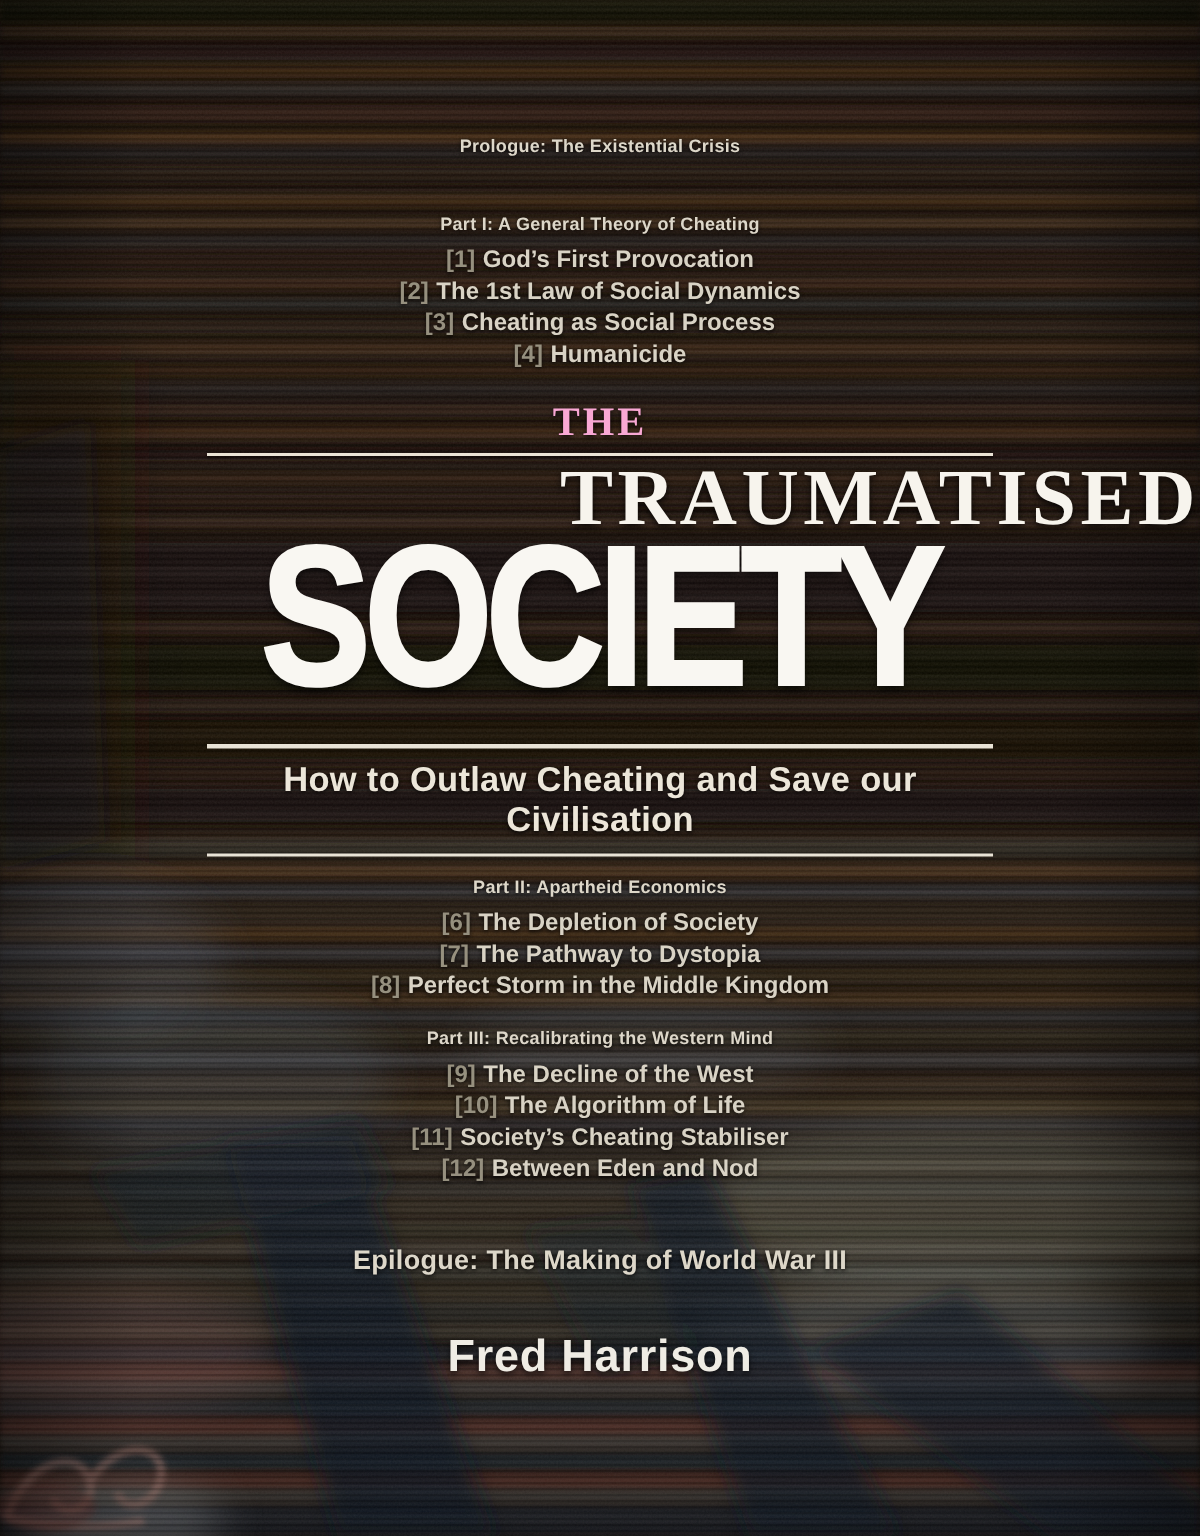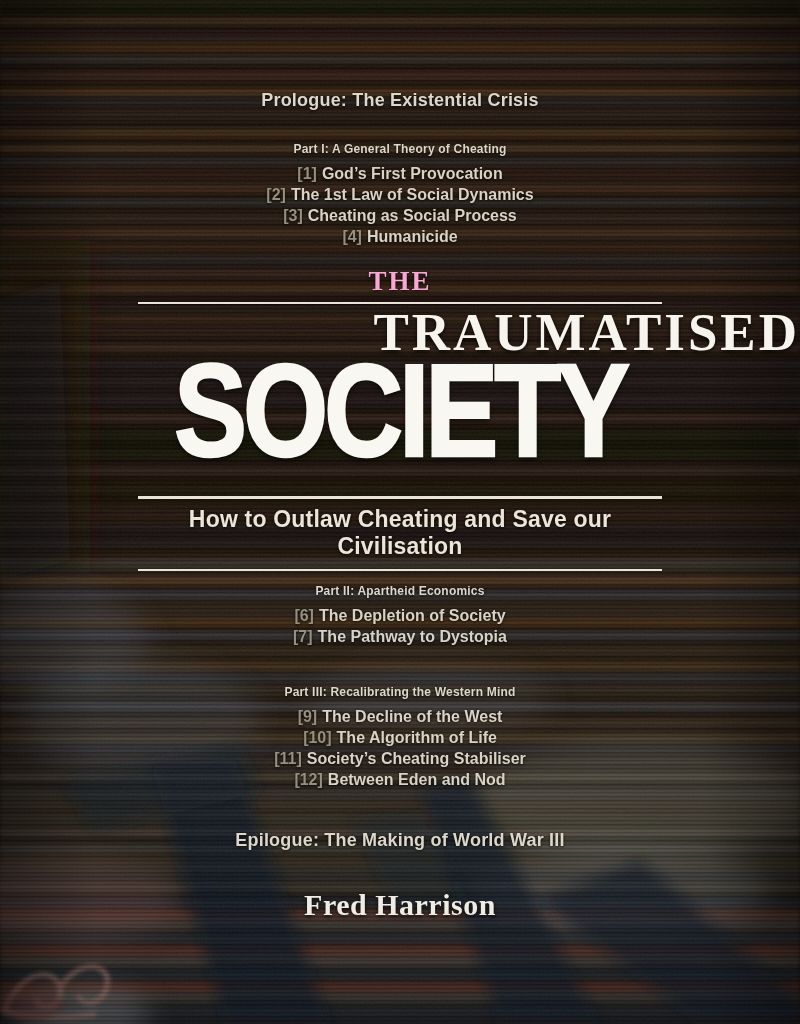--- a/index.html
+++ b/index.html
@@ -24,7 +24,7 @@
   .t-center{position:absolute;left:0;right:0;text-align:center;}
   .toc-head{font-weight:bold;font-size:12px;color:#ddd7c9;letter-spacing:0.2px;
             text-shadow:0 1px 3px rgba(0,0,0,0.75);}
-  .prologue{top:90px;font-size:18px;}
+  .prologue{top:90px;font-size:12px;}
   .part{line-height:19px;}
   .part .chapters{margin-top:4px;}
   .chapter{font-weight:bold;font-size:16px;line-height:21px;color:#d9d3c5;

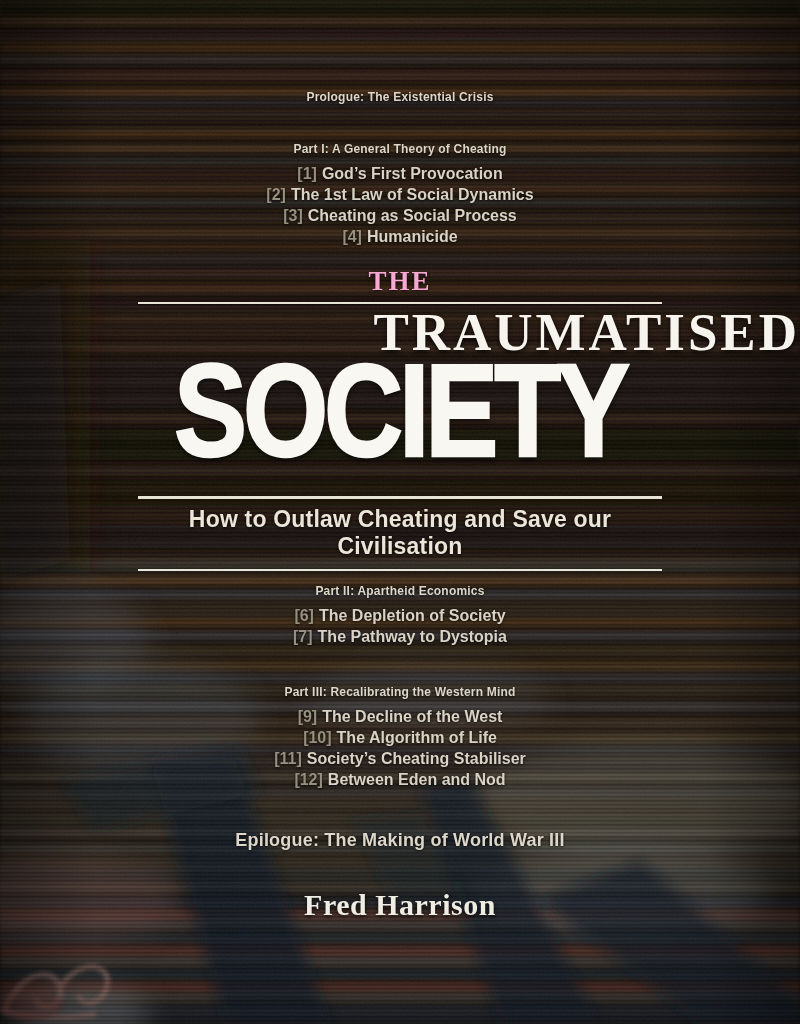--- a/index.html
+++ b/index.html
@@ -216,6 +216,7 @@
       <div class="chapters">
         <div class="chapter"><span class="num">[6]</span><span>The Depletion of Society</span></div>
         <div class="chapter"><span class="num">[7]</span><span>The Pathway to Dystopia</span></div>
+        <div class="chapter"><span class="num">[8]</span><span>Perfect Storm in the Middle Kingdom</span></div>
       </div>
     </div>
 

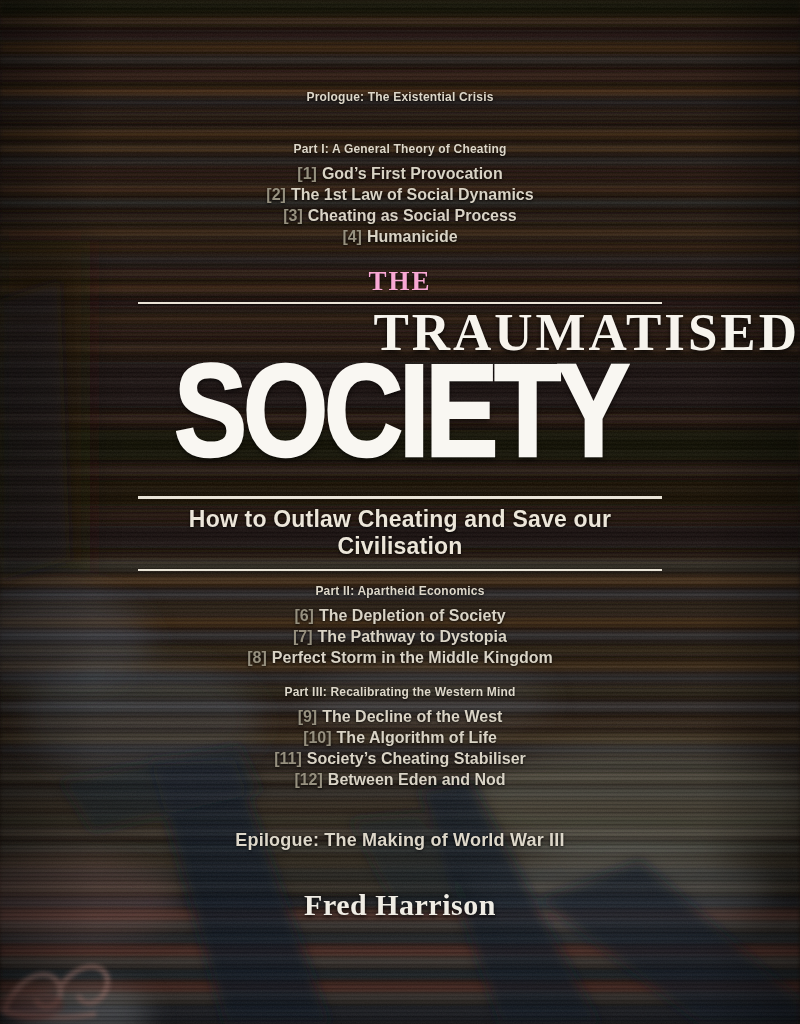--- a/index.html
+++ b/index.html
@@ -33,7 +33,7 @@
   .part1{top:140px;} .part2{top:582px;} .part3{top:683px;}
   .epilogue{top:830px;font-size:18px;}
   .author{top:888px;font-size:30px;font-weight:bold;color:#efece4;
-          letter-spacing:0.5px;text-shadow:0 2px 4px rgba(0,0,0,0.7);font-family:Liberation Serif, serif;}
+          letter-spacing:0.5px;text-shadow:0 2px 4px rgba(0,0,0,0.7);}
   .the{top:266px;font-family:"Liberation Serif",serif;font-weight:bold;
        font-size:27px;letter-spacing:2px;color:#f9a8d4;
        text-shadow:0 1px 3px rgba(0,0,0,0.8);}

